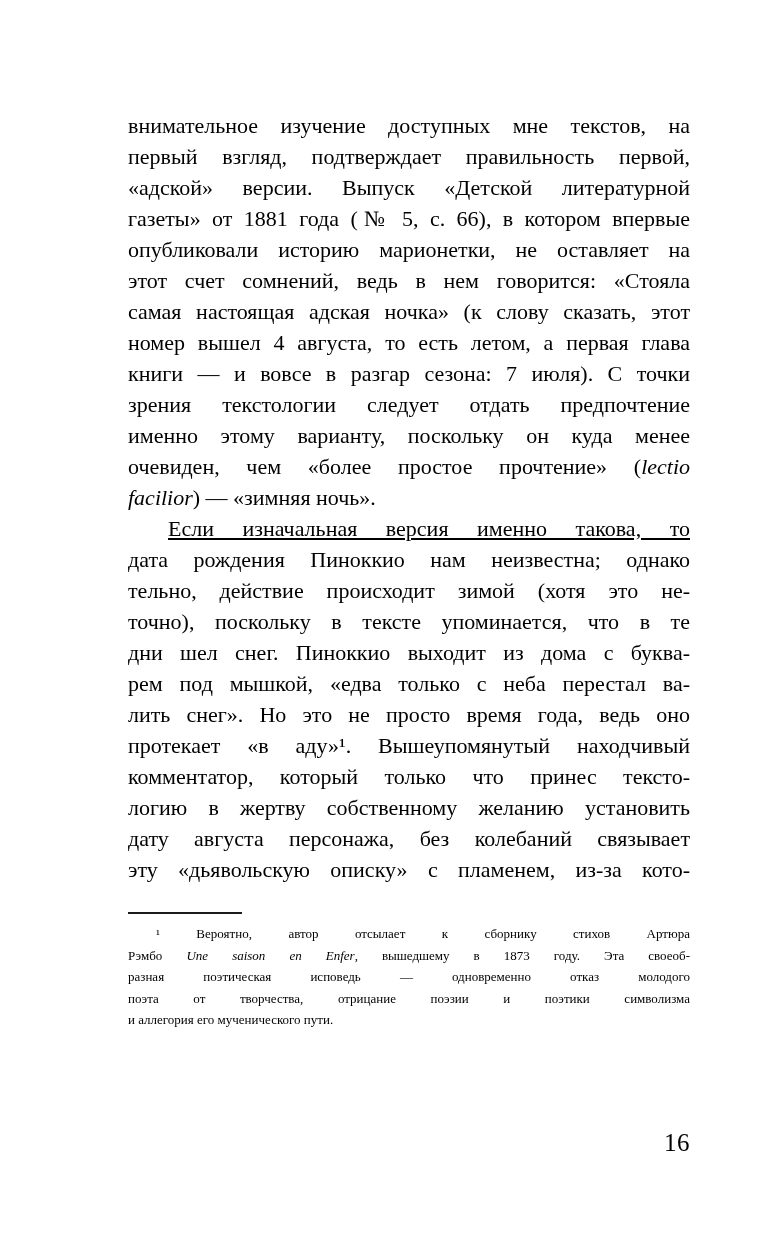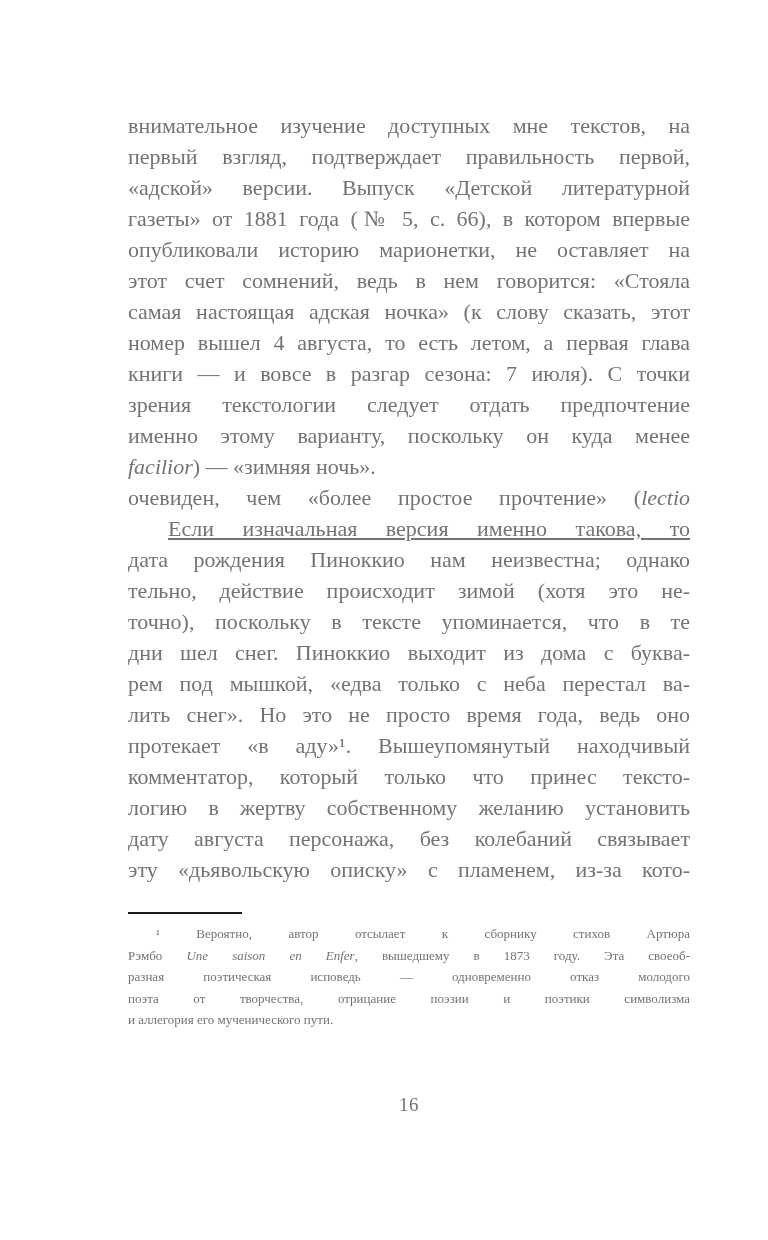--- a/index.html
+++ b/index.html
@@ -10,7 +10,7 @@
     background: #ffffff;
     overflow: hidden;
     font-family: "Liberation Serif", "DejaVu Serif", serif;
-    color: #737373;
+    color: #000000;
     margin: 0 auto;
   }
   .text-block {

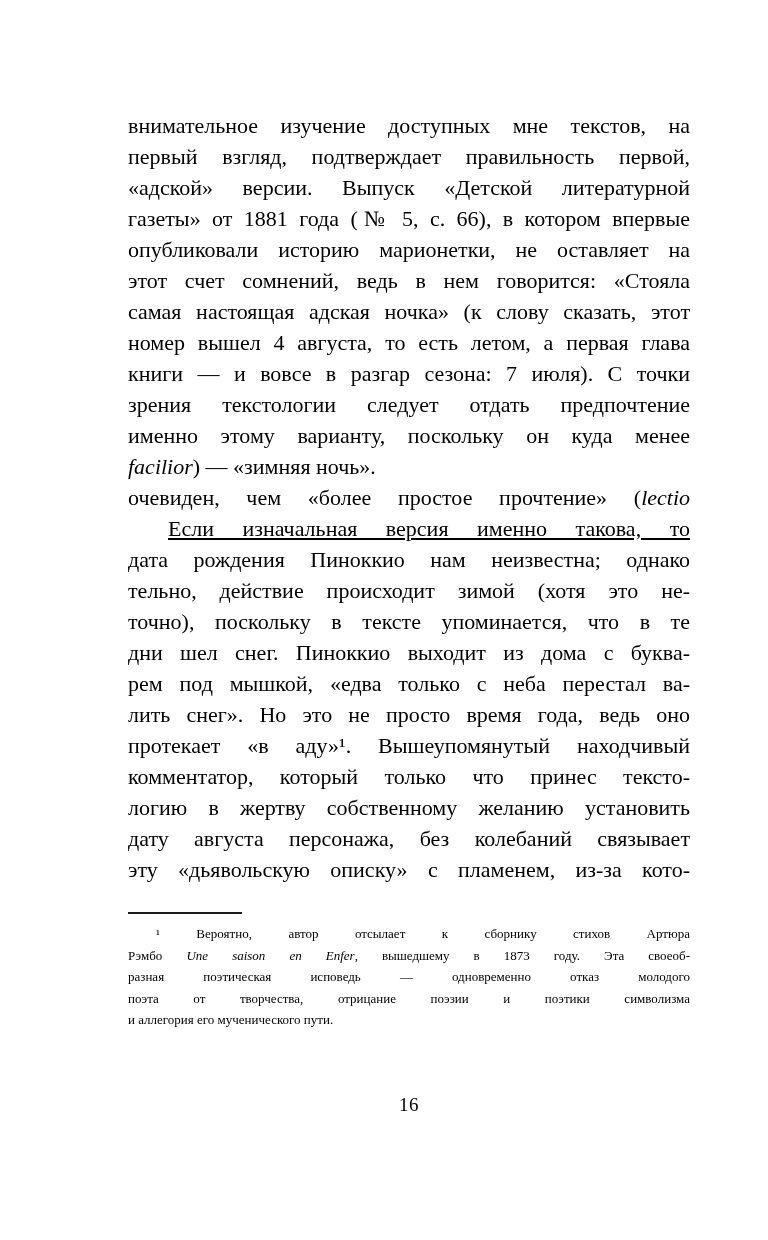--- a/index.html
+++ b/index.html
@@ -68,8 +68,8 @@
           <div class="line just">книги — и вовсе в разгар сезона: 7 июля). С точки</div>
           <div class="line just">зрения текстологии следует отдать предпочтение</div>
           <div class="line just">именно этому варианту, поскольку он куда менее</div>
+          <div class="line just"><span>очевиден, чем «более простое прочтение» (</span><span class="it">lectio</span></div>
           <div class="line"><span class="it">facilior</span><span>) — «зимняя ночь».</span></div>
-          <div class="line just"><span>очевиден, чем «более простое прочтение» (</span><span class="it">lectio</span></div>
         </div>
         <div>
           <div class="line just indent">Если изначальная версия именно такова, то</div>

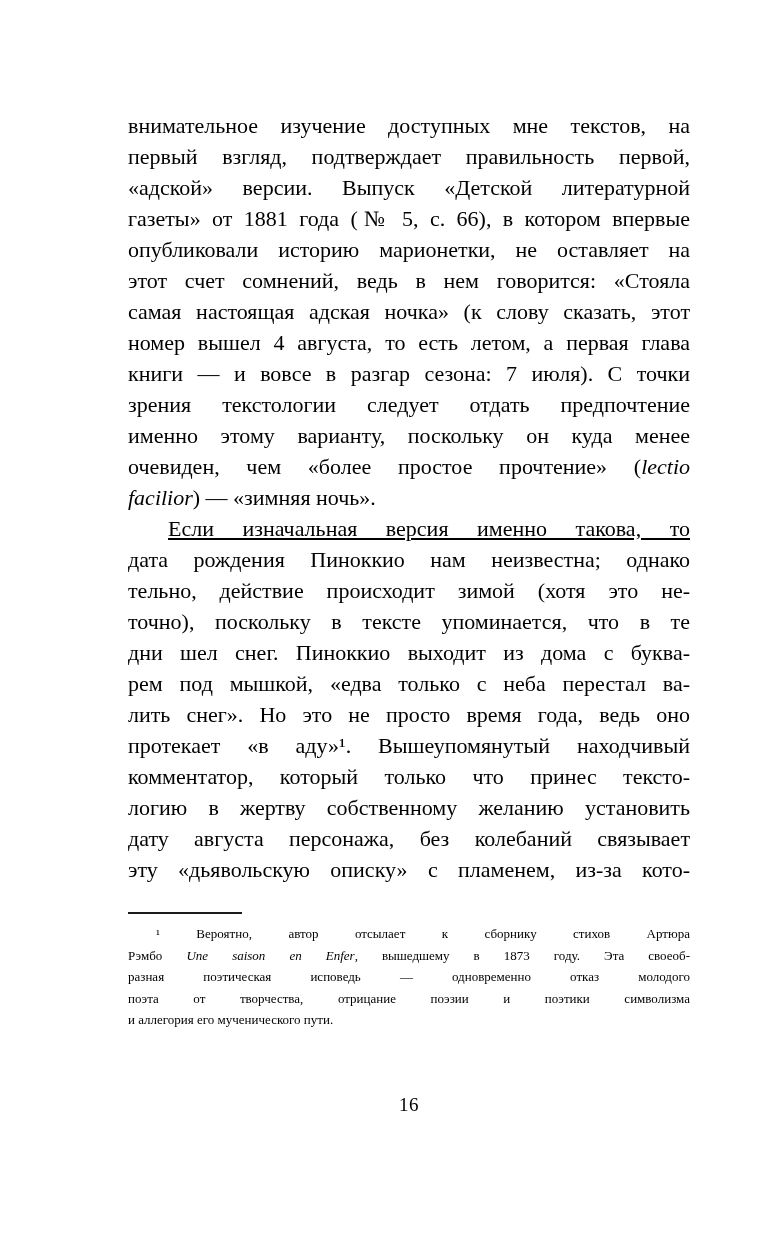--- a/index.html
+++ b/index.html
@@ -42,11 +42,11 @@
   .footnote .indent-fn { text-indent: 28px; }
   .page-number {
     position: absolute;
-    top: 1094px;
+    top: 1129px;
     left: 128px;
     width: 562px;
-    text-align: center;
-    font-size: 19px;
+    text-align: right;
+    font-size: 25px;
     letter-spacing: 0.5px;
   }
 </style>

